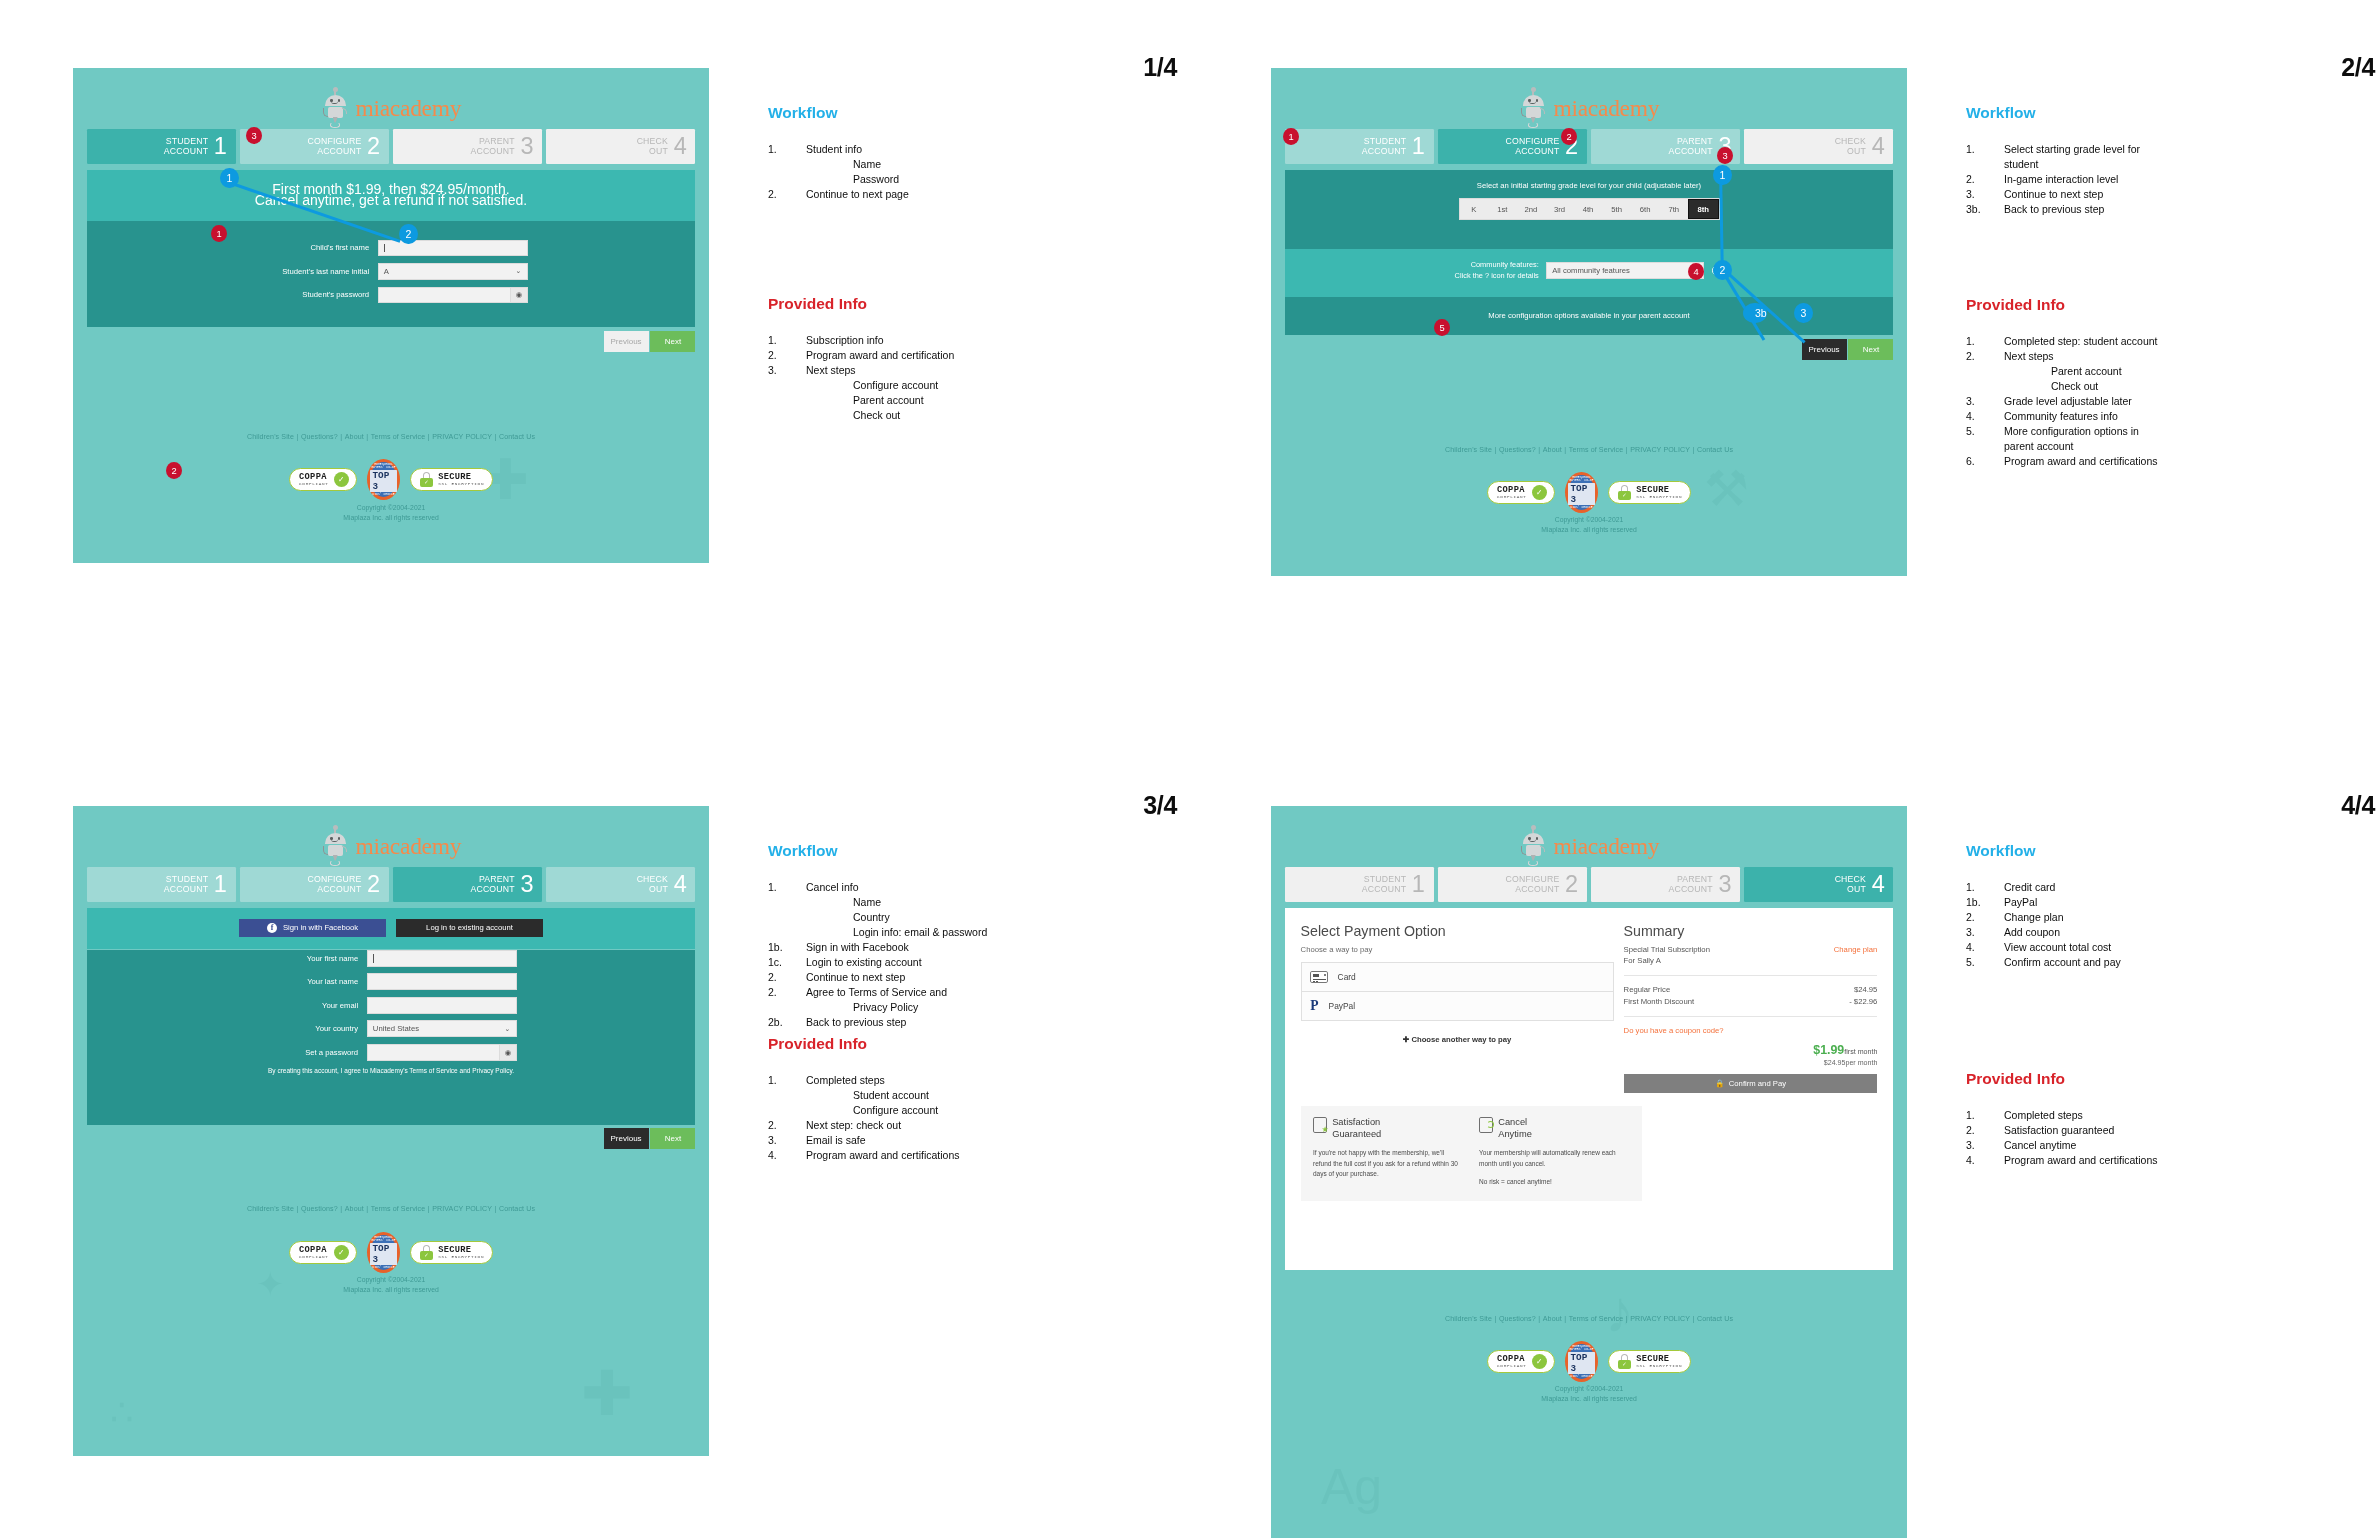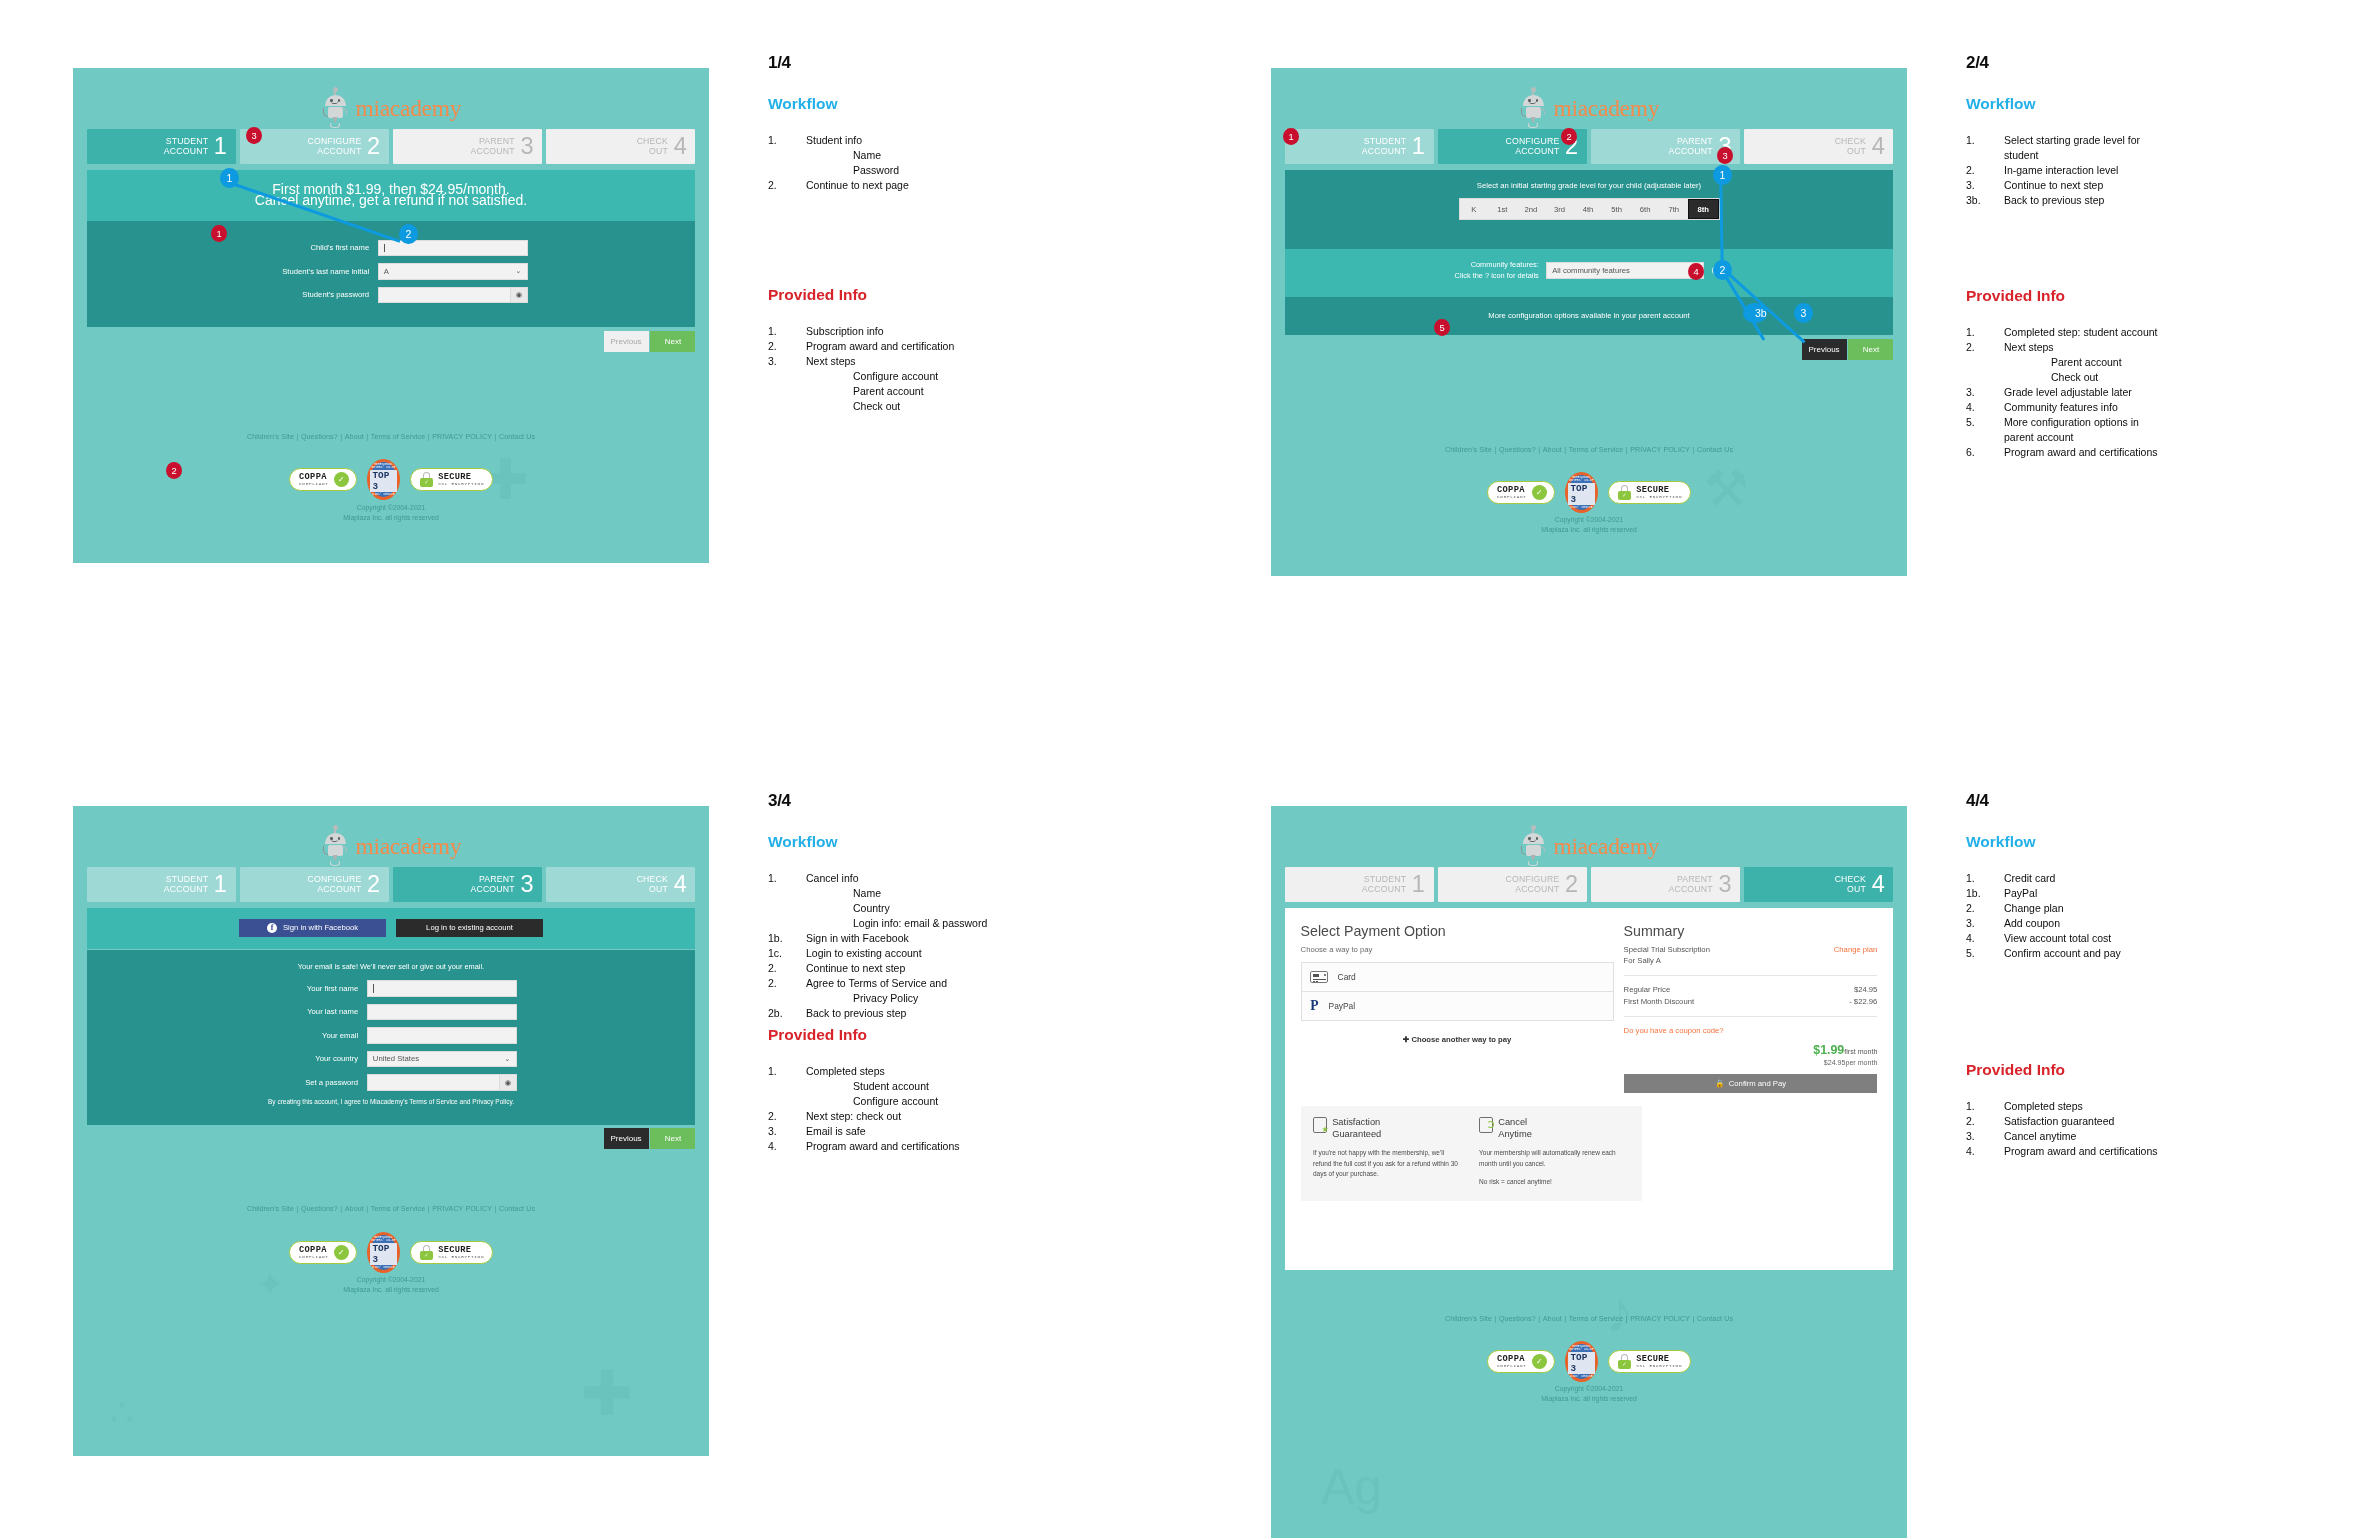--- a/index.html
+++ b/index.html
@@ -192,7 +192,7 @@
 
   
   .txtcol { position: absolute; left: 768px; top: 0; width: 409px; }
-  .pgnum { text-align: left; font-size: 17px; font-weight: bold; color: #0d0d0d;
+  .pgnum { text-align: right; font-size: 25px; font-weight: bold; color: #0d0d0d;
            margin-top: 53px; letter-spacing: -0.3px; }
   .h-wf  { color: #23b0e8; font-size: 15.5px; font-weight: bold; margin-top: 22px; }
   .h-pi  { color: #d8232a; font-size: 15.5px; font-weight: bold; }

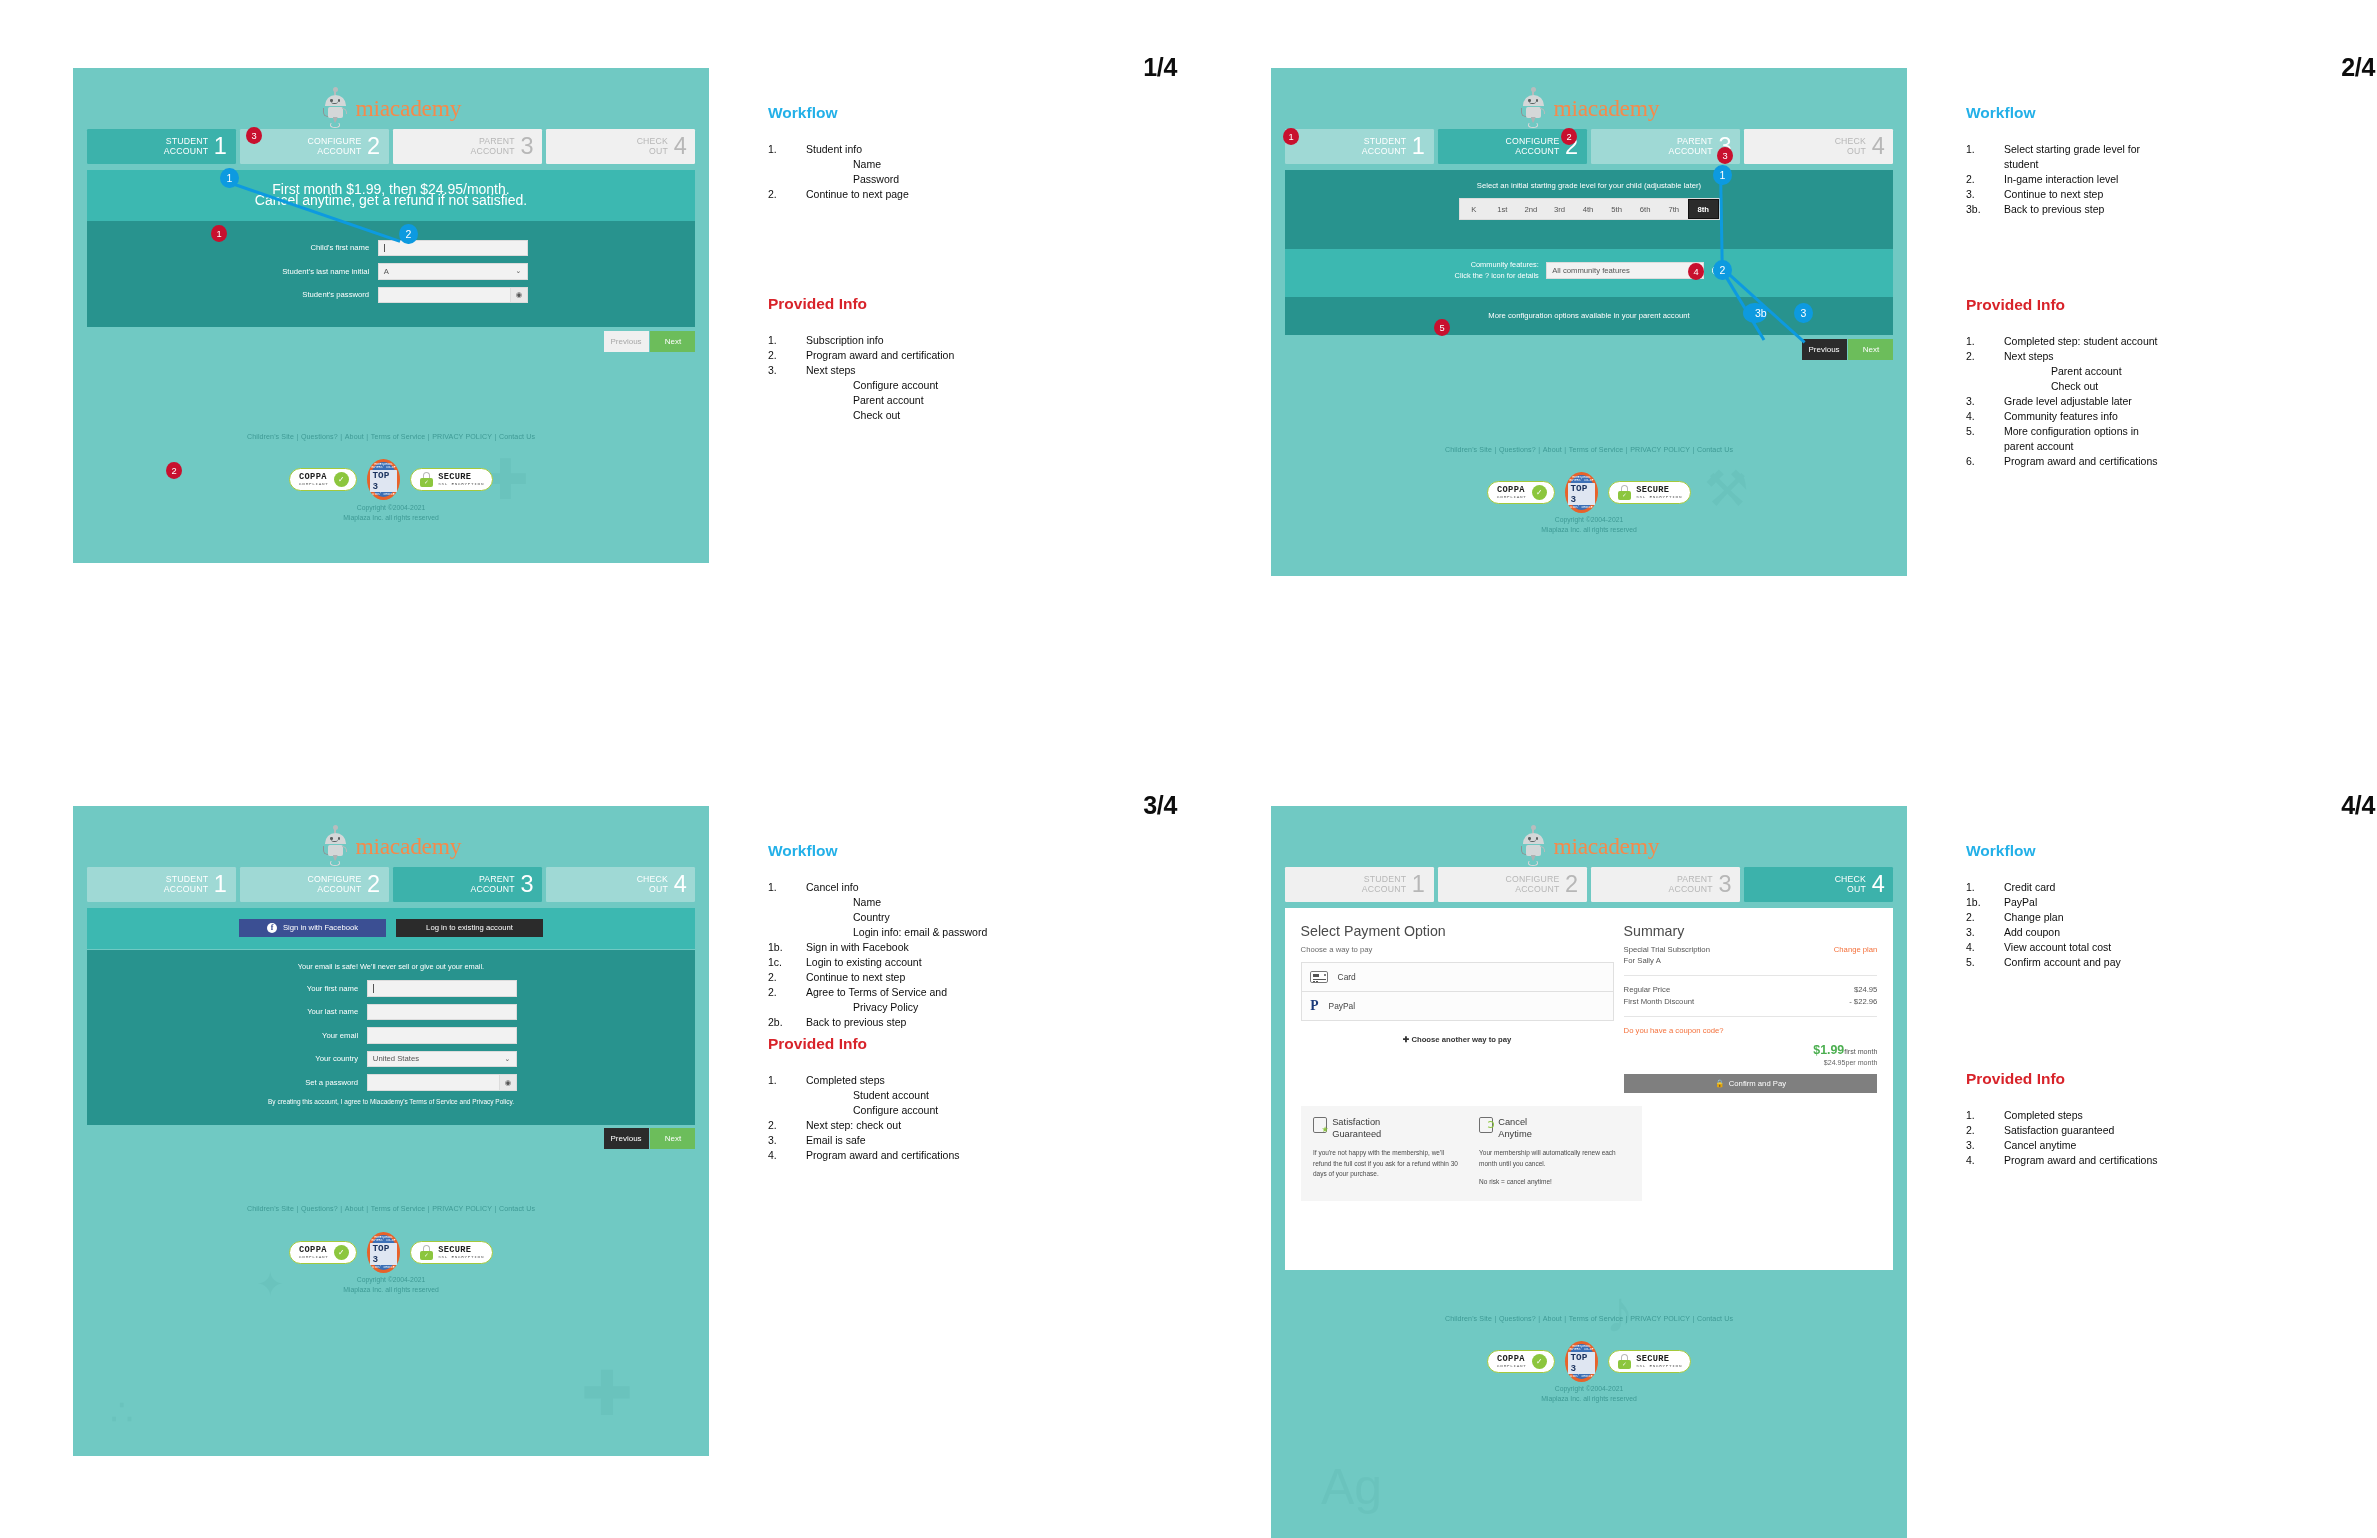--- a/index.html
+++ b/index.html
@@ -640,7 +640,6 @@
       </div>
 
       <div class="band teal-d" style="top:144px;height:175px;">
-        <div style="color:#fff;font-size:7.4px;text-align:center;padding-top:12.4px;padding-bottom:8.7px;">Your email is safe! We'll never sell or give out your email.</div>
         <div class="frow">
           <div class="flabel" style="width:93px;">Your first name</div>
           <div class="finput">

